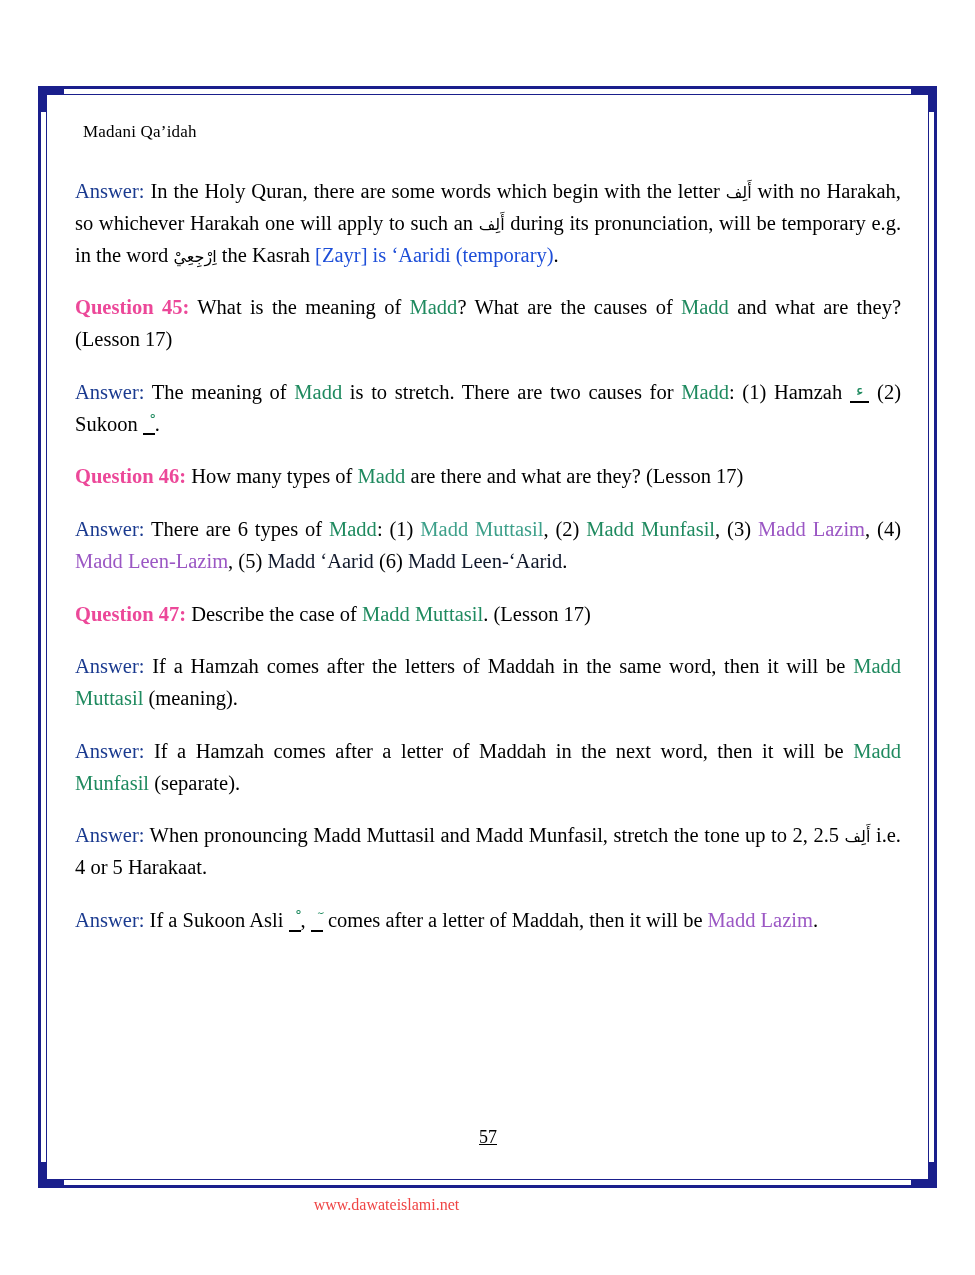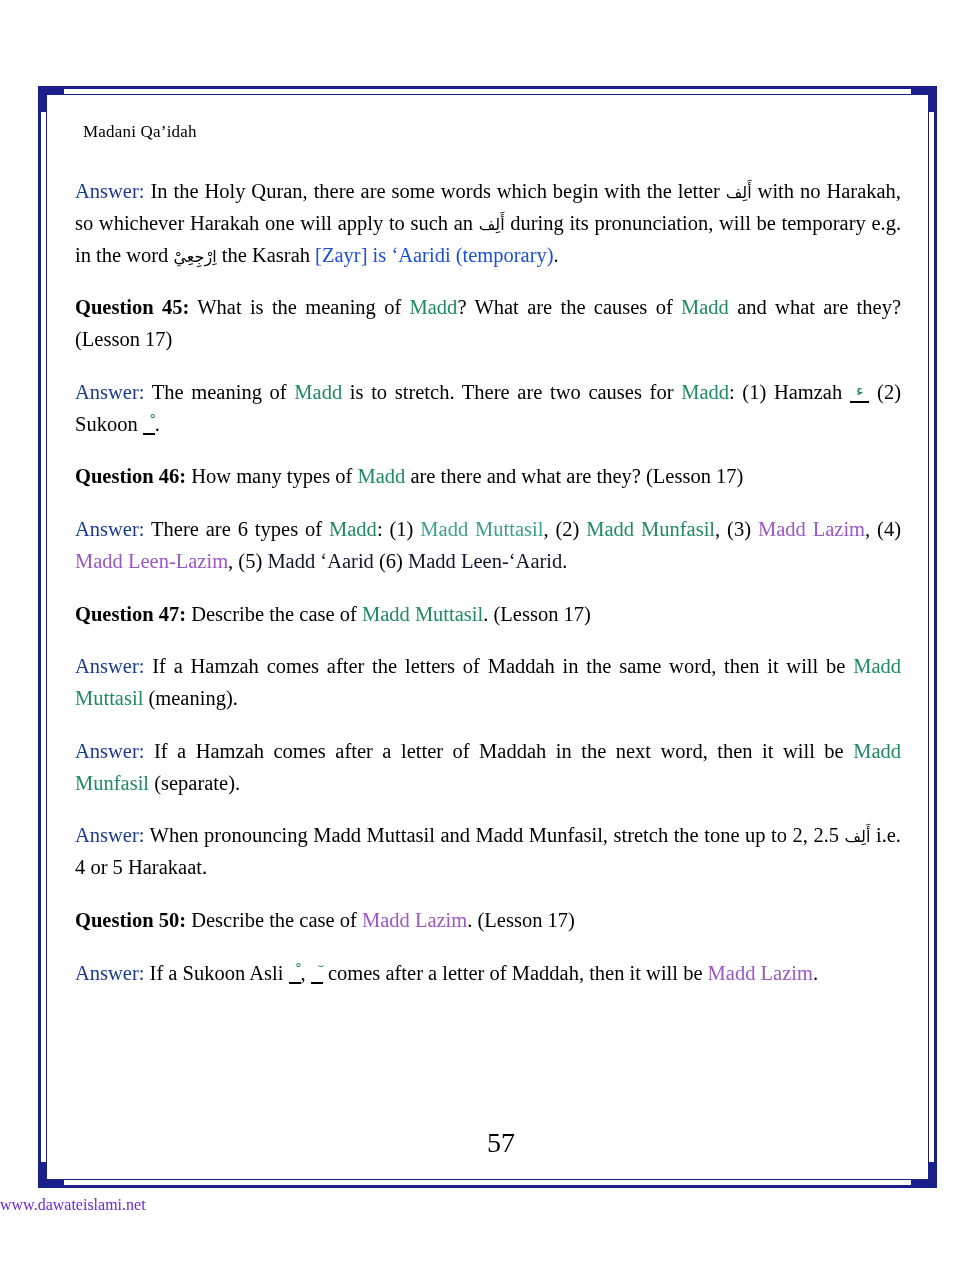--- a/index.html
+++ b/index.html
@@ -70,7 +70,7 @@
   }
   .qa-block:first-of-type { margin-top: 0; }
 
-  .lbl-question { color: #000000; font-weight: bold; }
+  .lbl-question { color: #ec4899; font-weight: bold; }
   .lbl-answer   { color: #1a3a8f; }
   .t-green   { color: #1f8a5f; }
   .t-purple  { color: #9b57c4; margin-top: 12px; }

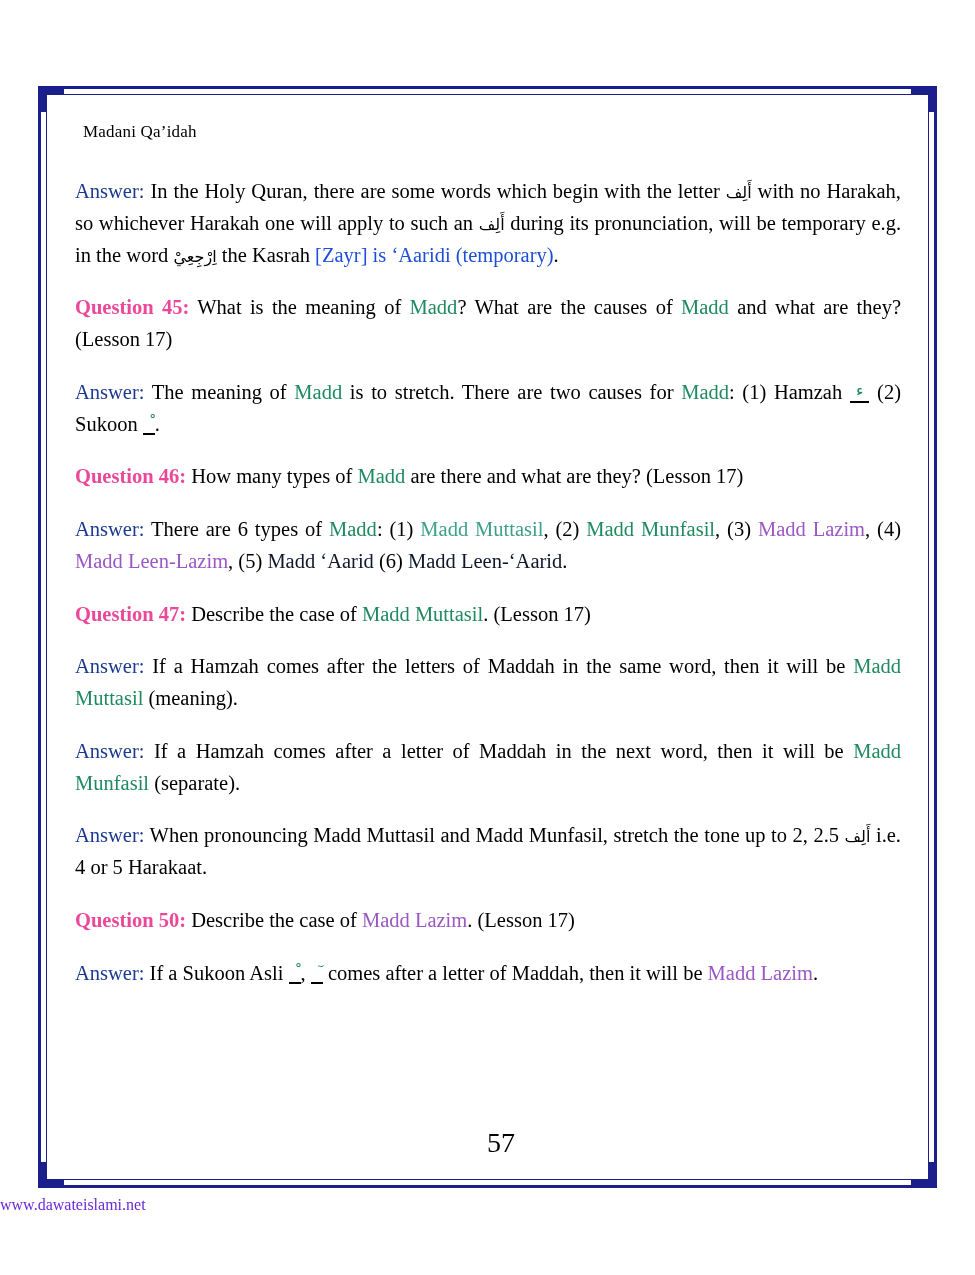--- a/index.html
+++ b/index.html
@@ -169,9 +169,6 @@
     <span class="lbl-answer">Answer:</span><span> When pronouncing Madd Muttasil and Madd Munfasil, stretch the tone up to 2, 2.5 </span><span class="arabic">أَلِف</span><span> i.e. 4 or 5 Harakaat.</span>
   </p>
 
-  <p class="qa-block">
-    <span class="lbl-question">Question 50:</span><span> Describe the case of </span><span class="t-purple">Madd Lazim</span><span>. (Lesson 17)</span>
-  </p>
 
   <p class="qa-block">
     <span class="lbl-answer">Answer:</span><span> If a Sukoon Asli </span><span class="mark-under"><span class="mark arabic">ْ</span></span><span>, </span><span class="mark-under"><span class="mark arabic">ٓ</span></span><span> comes after a letter of Maddah, then it will be </span><span class="t-purple">Madd Lazim</span><span>.</span>

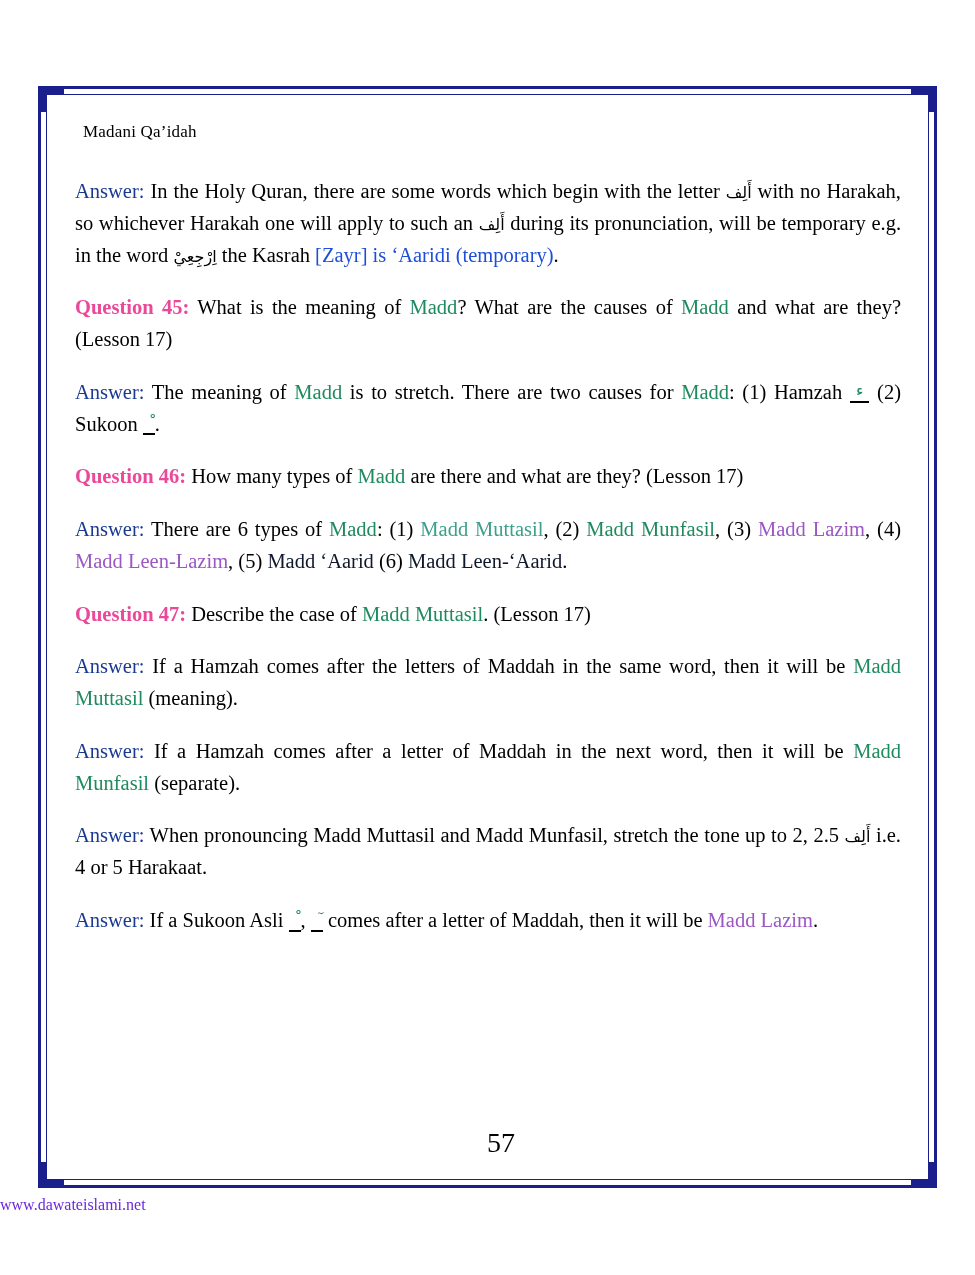--- a/index.html
+++ b/index.html
@@ -100,11 +100,12 @@
   }
   .page-number {
     position: absolute;
-    left: 13px;
+    left: 0;
     top: 1015px;
     width: 826px;
     text-align: center;
-    font-size: 28px;
+    font-size: 18px;
+    text-decoration: underline;
   }
   .footer-url {
     position: absolute;

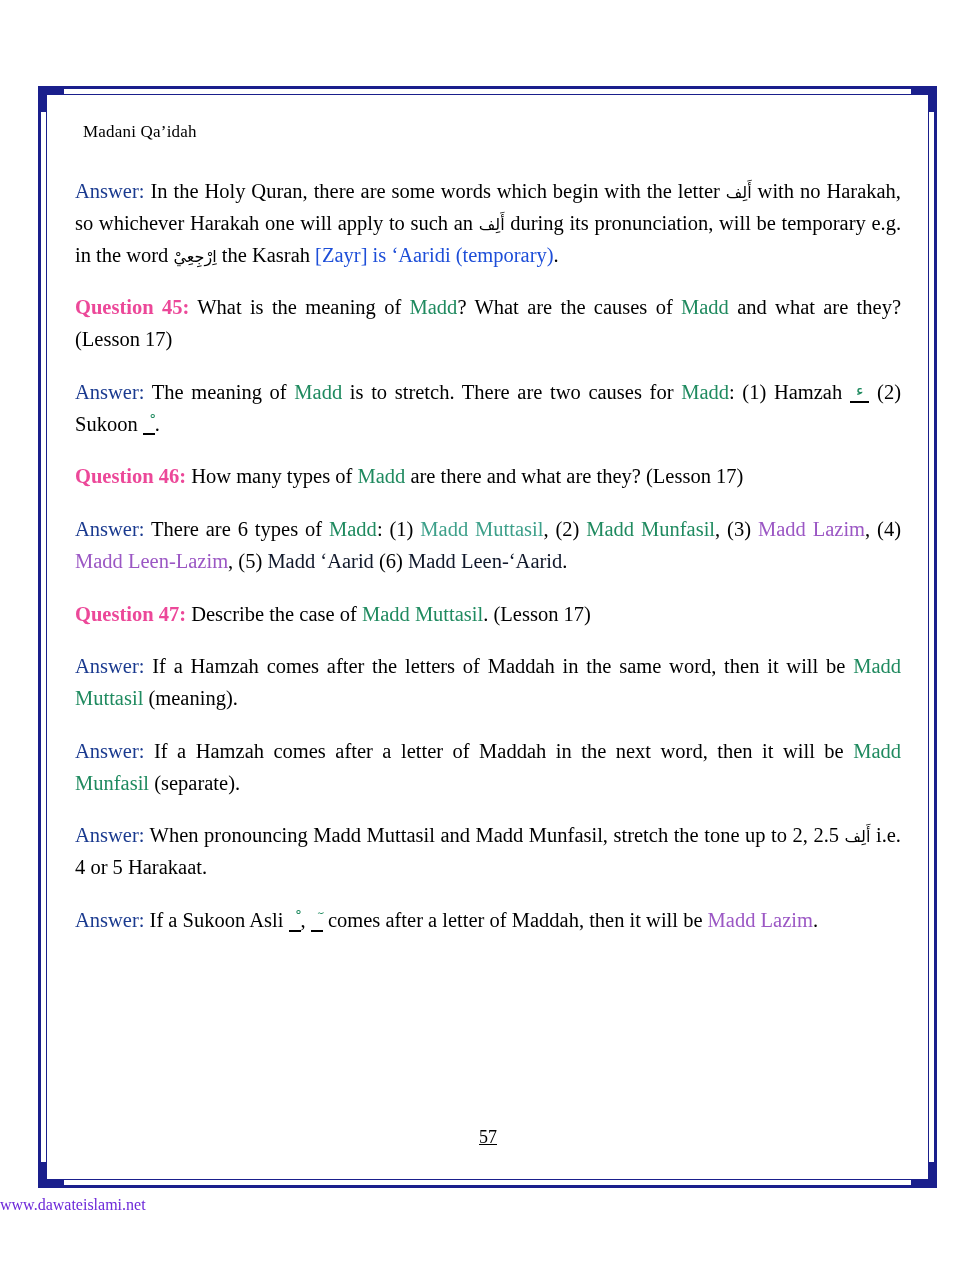--- a/index.html
+++ b/index.html
@@ -112,9 +112,9 @@
     left: 0;
     top: 1196px;
     width: 773px;
-    text-align: left;
+    text-align: center;
     font-size: 16px;
-    color: #6d28d9;
+    color: #ef4444;
   }
 </style>
 </head>

